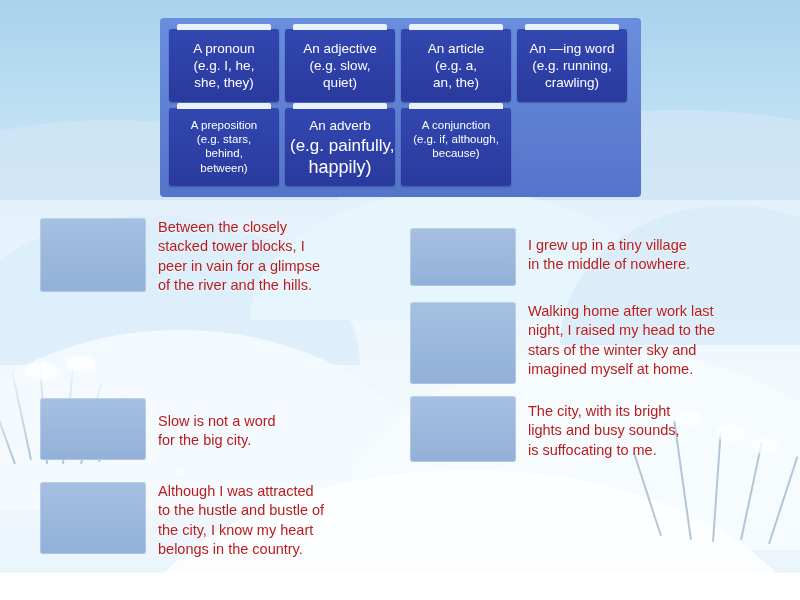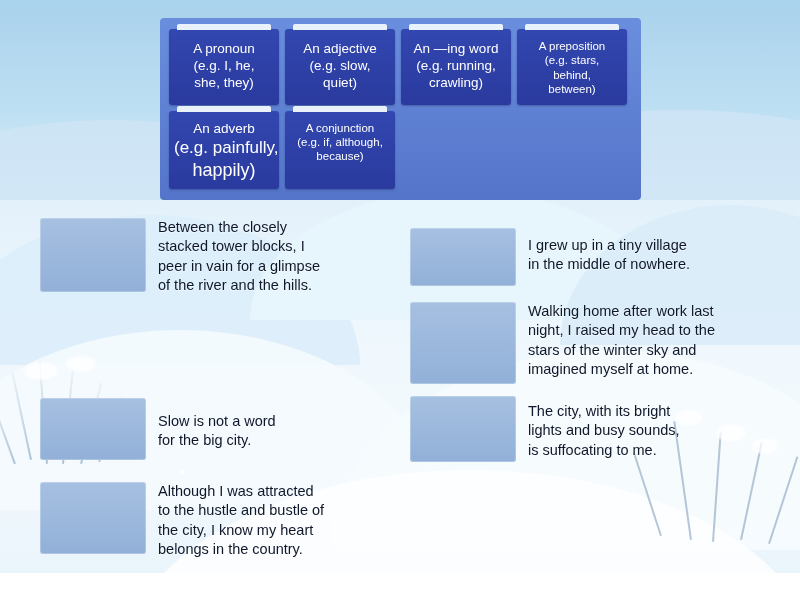--- a/index.html
+++ b/index.html
@@ -223,6 +223,12 @@
       <span class="line">quiet)</span>
     </div>
 
+    <div class="cat-card">
+      <span class="tab"></span>
+      <span class="line">An article</span>
+      <span class="line">(e.g. a,</span>
+      <span class="line">an, the)</span>
+    </div>
 
     <div class="cat-card">
       <span class="tab"></span>

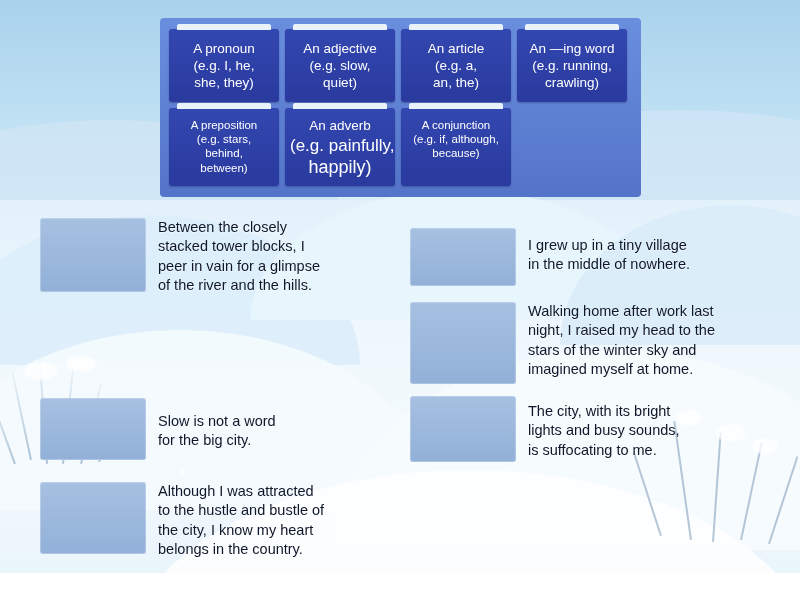--- a/index.html
+++ b/index.html
@@ -141,7 +141,7 @@
     box-shadow: inset 0 0 0 1px rgba(255,255,255,.25);
   }
   .sentence-text {
-    color: #0f172a;
+    color: #b91c1c;
     font-size: 14.5px;
     line-height: 1.33;
     margin-left: 12px;

